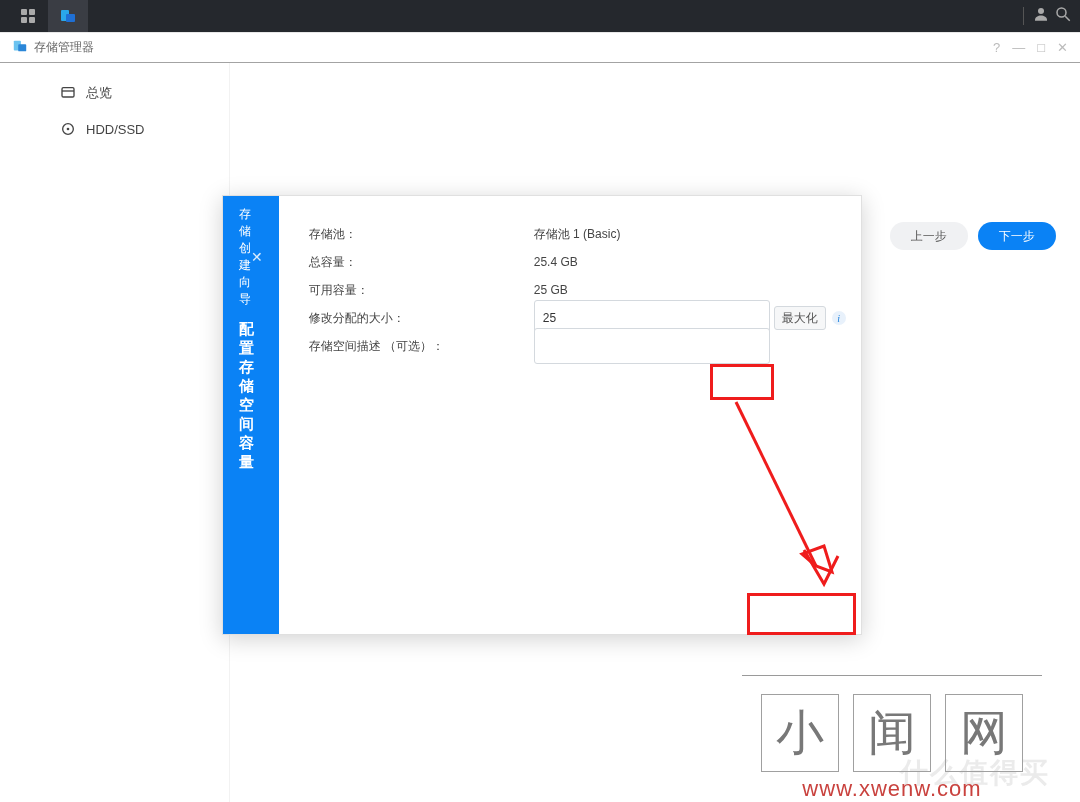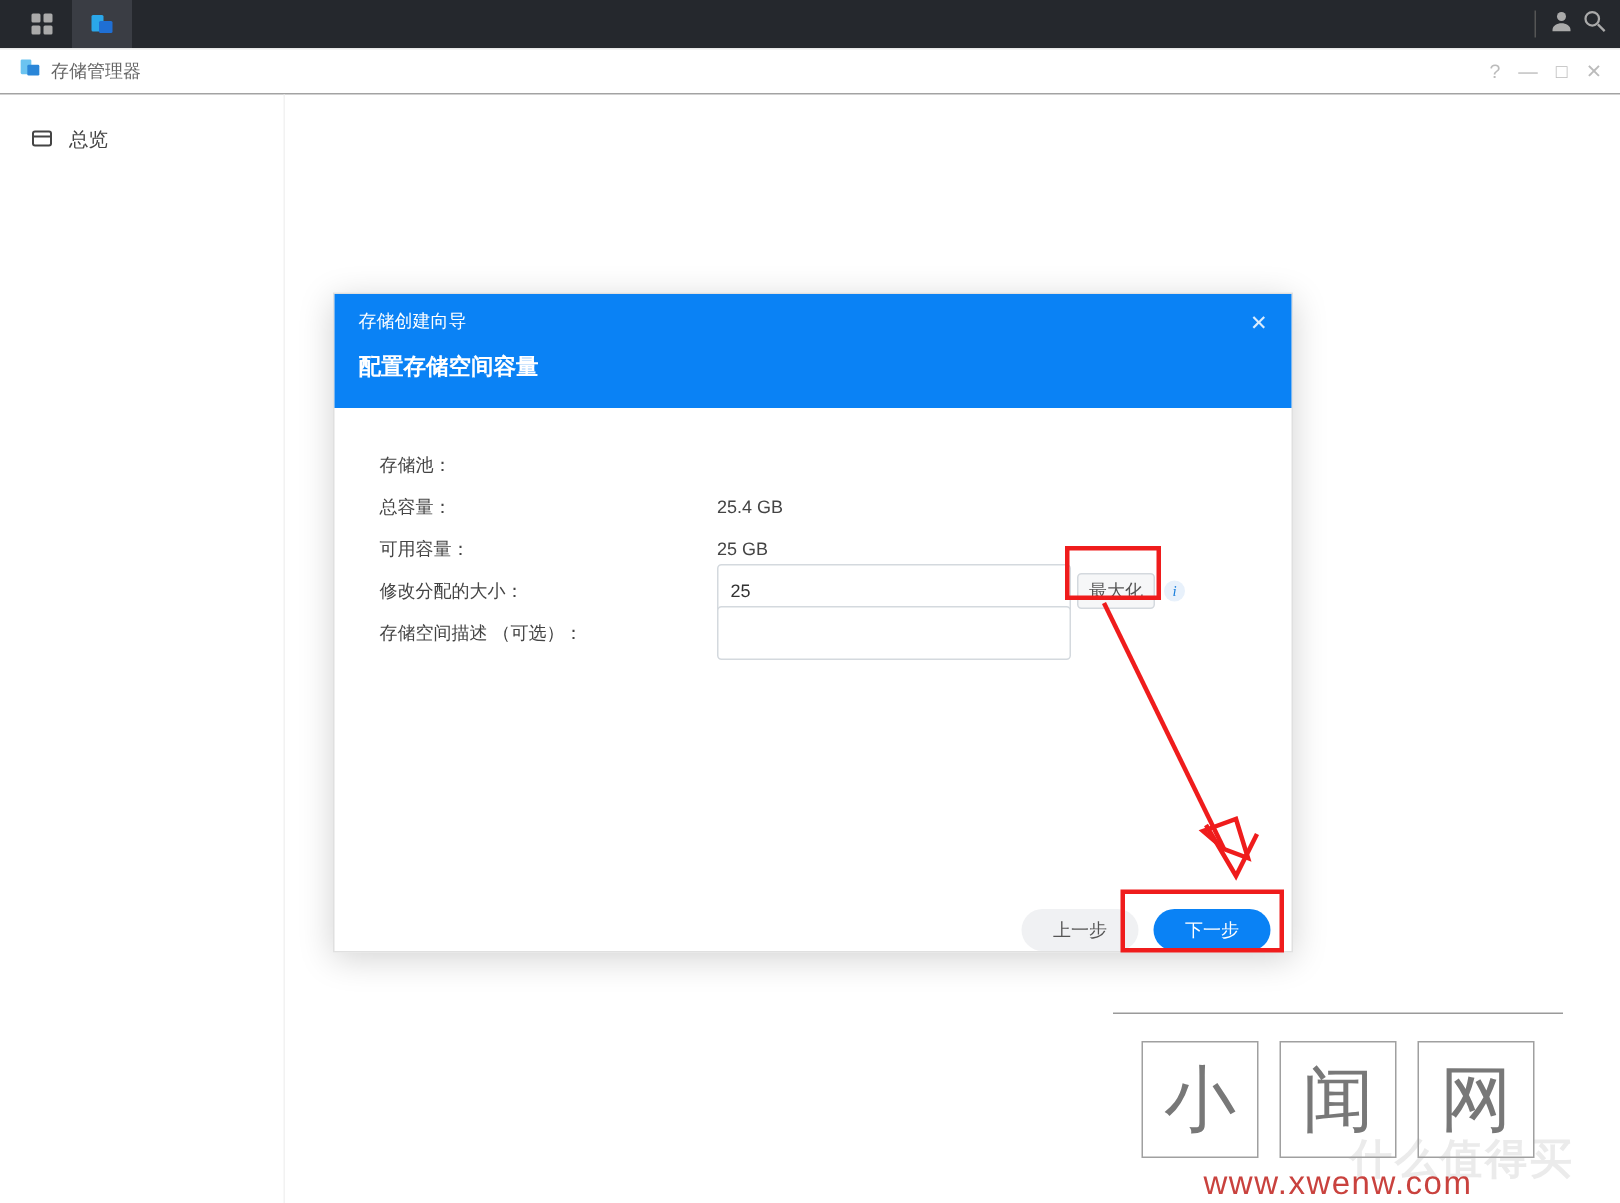--- a/index.html
+++ b/index.html
@@ -24,7 +24,7 @@
 .win-ctrl { display: flex; gap: 12px; align-items: center; color: #bbb; }
 .win-ctrl span { font-size: 13px; cursor: pointer; }
 
-.app-body { display: flex; height: calc(100% - 30px); }
+.app-body { display: flex; height: calc(100% - 30px); padding-left: 40px; }
 .sidebar { width: 190px; padding: 12px 10px; border-right: 1px solid #f2f2f2; }
 .sidebar-item { display: flex; align-items: center; height: 36px; padding: 0 10px; border-radius: 6px; color: #444; font-size: 13px; cursor: pointer; gap: 10px; }
 .sidebar-item.active { background: #eaf2fb; color: #2264c7; }

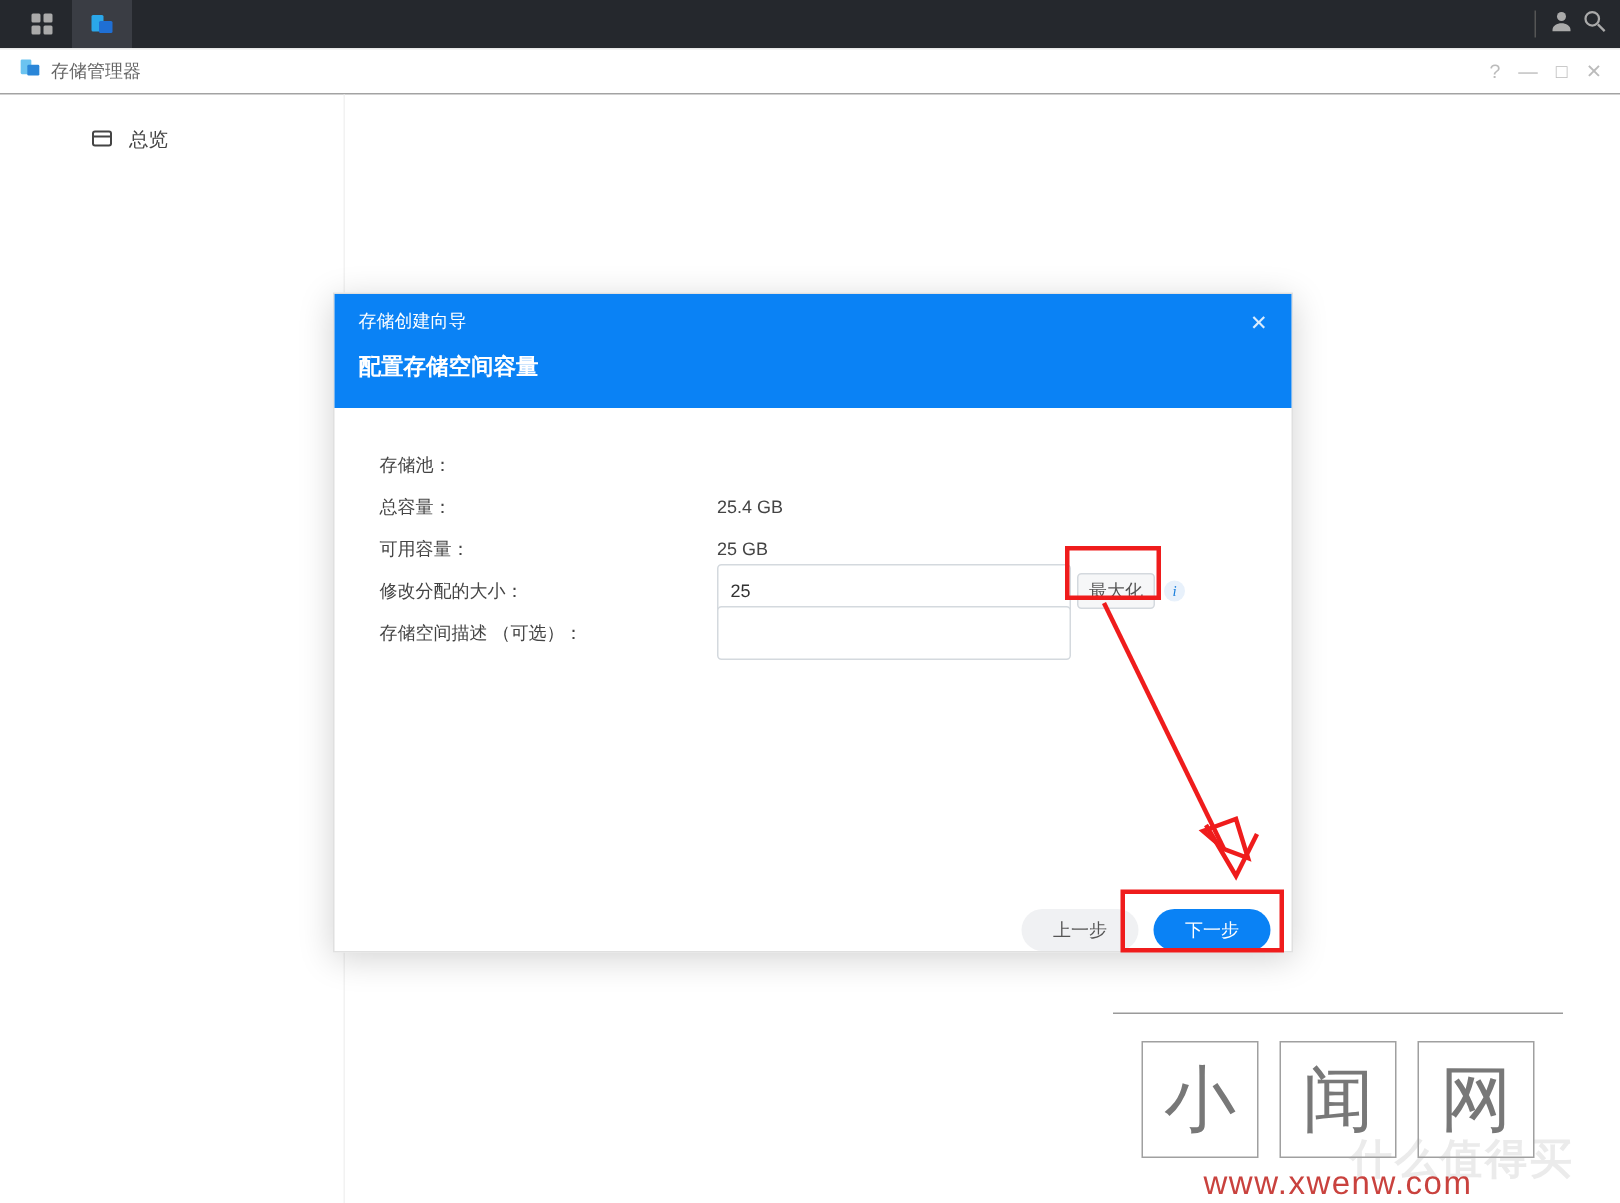--- a/index.html
+++ b/index.html
@@ -127,6 +127,13 @@
           </svg>
         <span>总览</span>
       </div>
+      <div class="sidebar-item">
+        <svg viewBox="0 0 24 24">
+            <circle cx="12" cy="12" r="8" fill="none" stroke="currentColor" stroke-width="2"></circle>
+            <circle cx="12" cy="12" r="2"></circle>
+          </svg>
+        <span>HDD/SSD</span>
+      </div>
     </div>
     <div class="content"></div>
   </div>

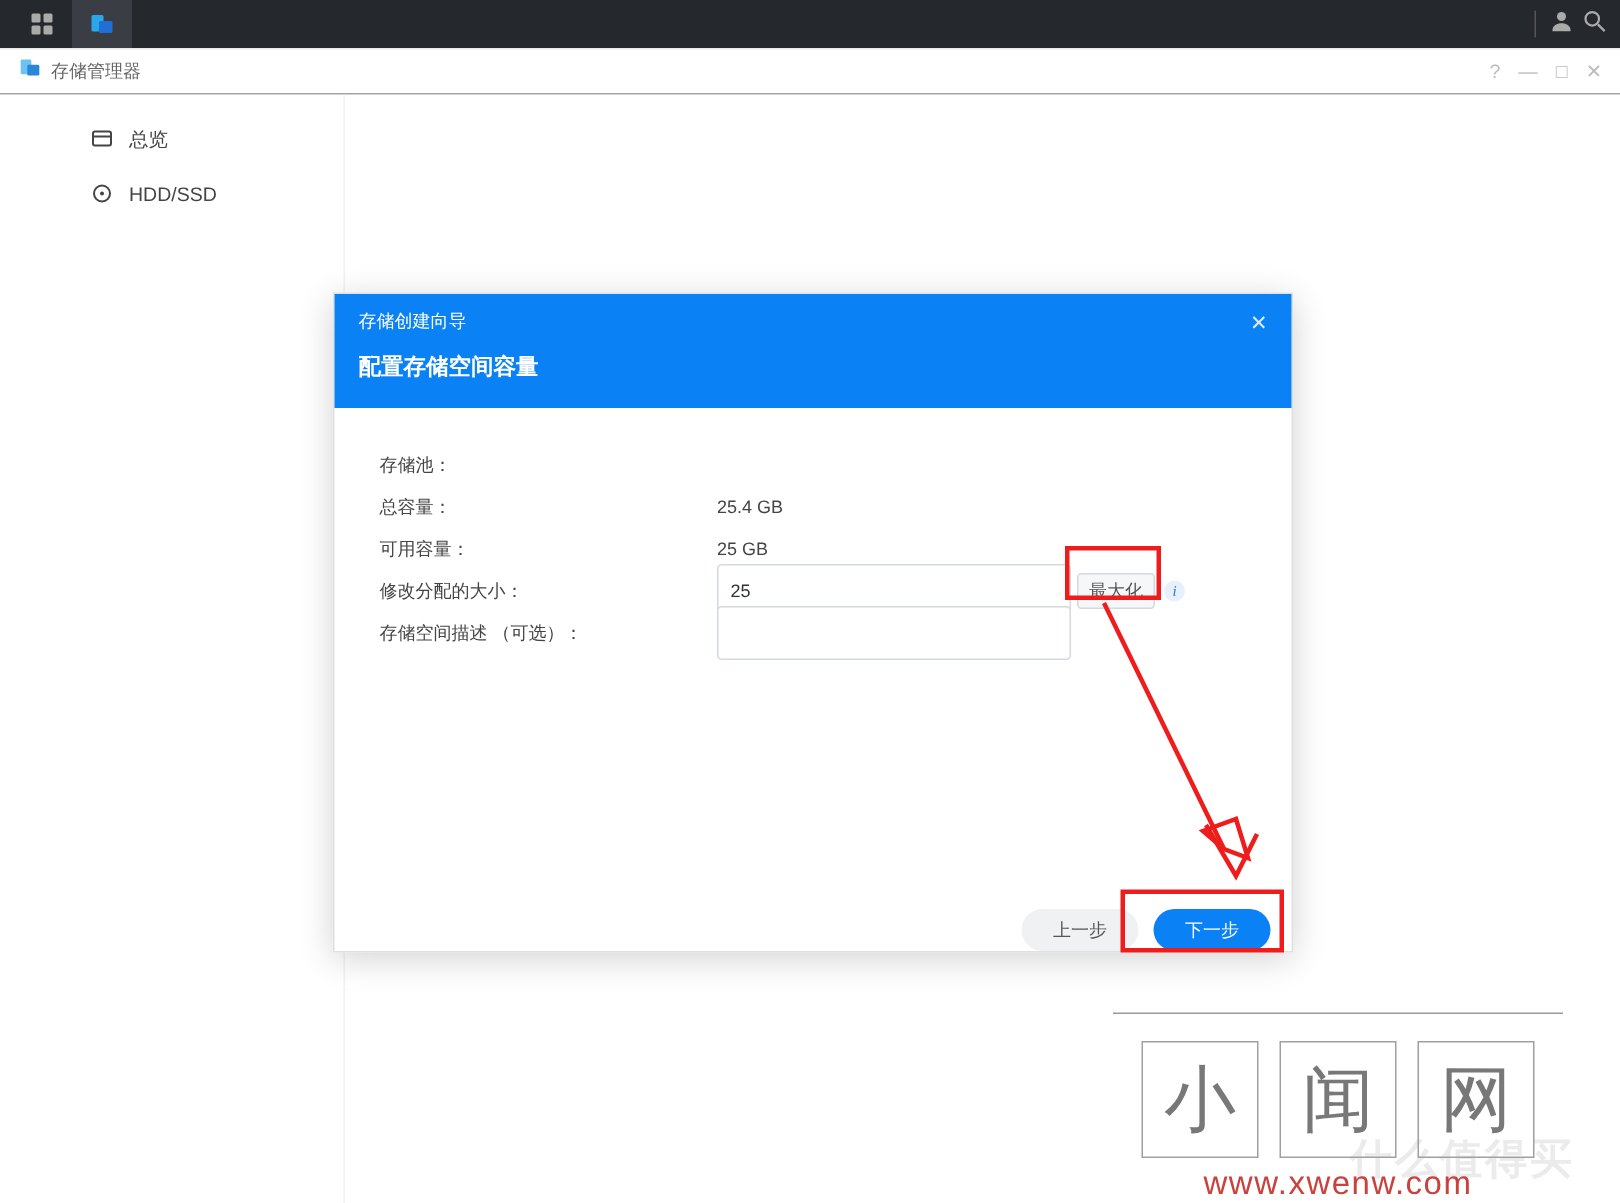--- a/index.html
+++ b/index.html
@@ -32,7 +32,7 @@
 .content { flex: 1; position: relative; }
 
 
-.modal { position: absolute; left: 222px; top: 195px; width: 640px; height: 440px; background: #fff; border: 1px solid #e0e0e0; box-shadow: 0 4px 22px rgba(0,0,0,0.18); display: flex; flex-direction: column; }
+.modal { position: absolute; left: 222px; top: 195px; width: 640px; height: 440px; background: #fff; border: 1px solid #e0e0e0; box-shadow: 0 4px 22px rgba(0,0,0,0.18); display: flex; flex-direction: row; }
 .modal-top { background: #0a82f5; color: #fff; }
 .modal-title-row { display: flex; align-items: center; justify-content: space-between; padding: 10px 16px 6px; font-size: 12px; }
 .modal-subtitle { padding: 6px 16px 18px; font-size: 15px; font-weight: bold; }

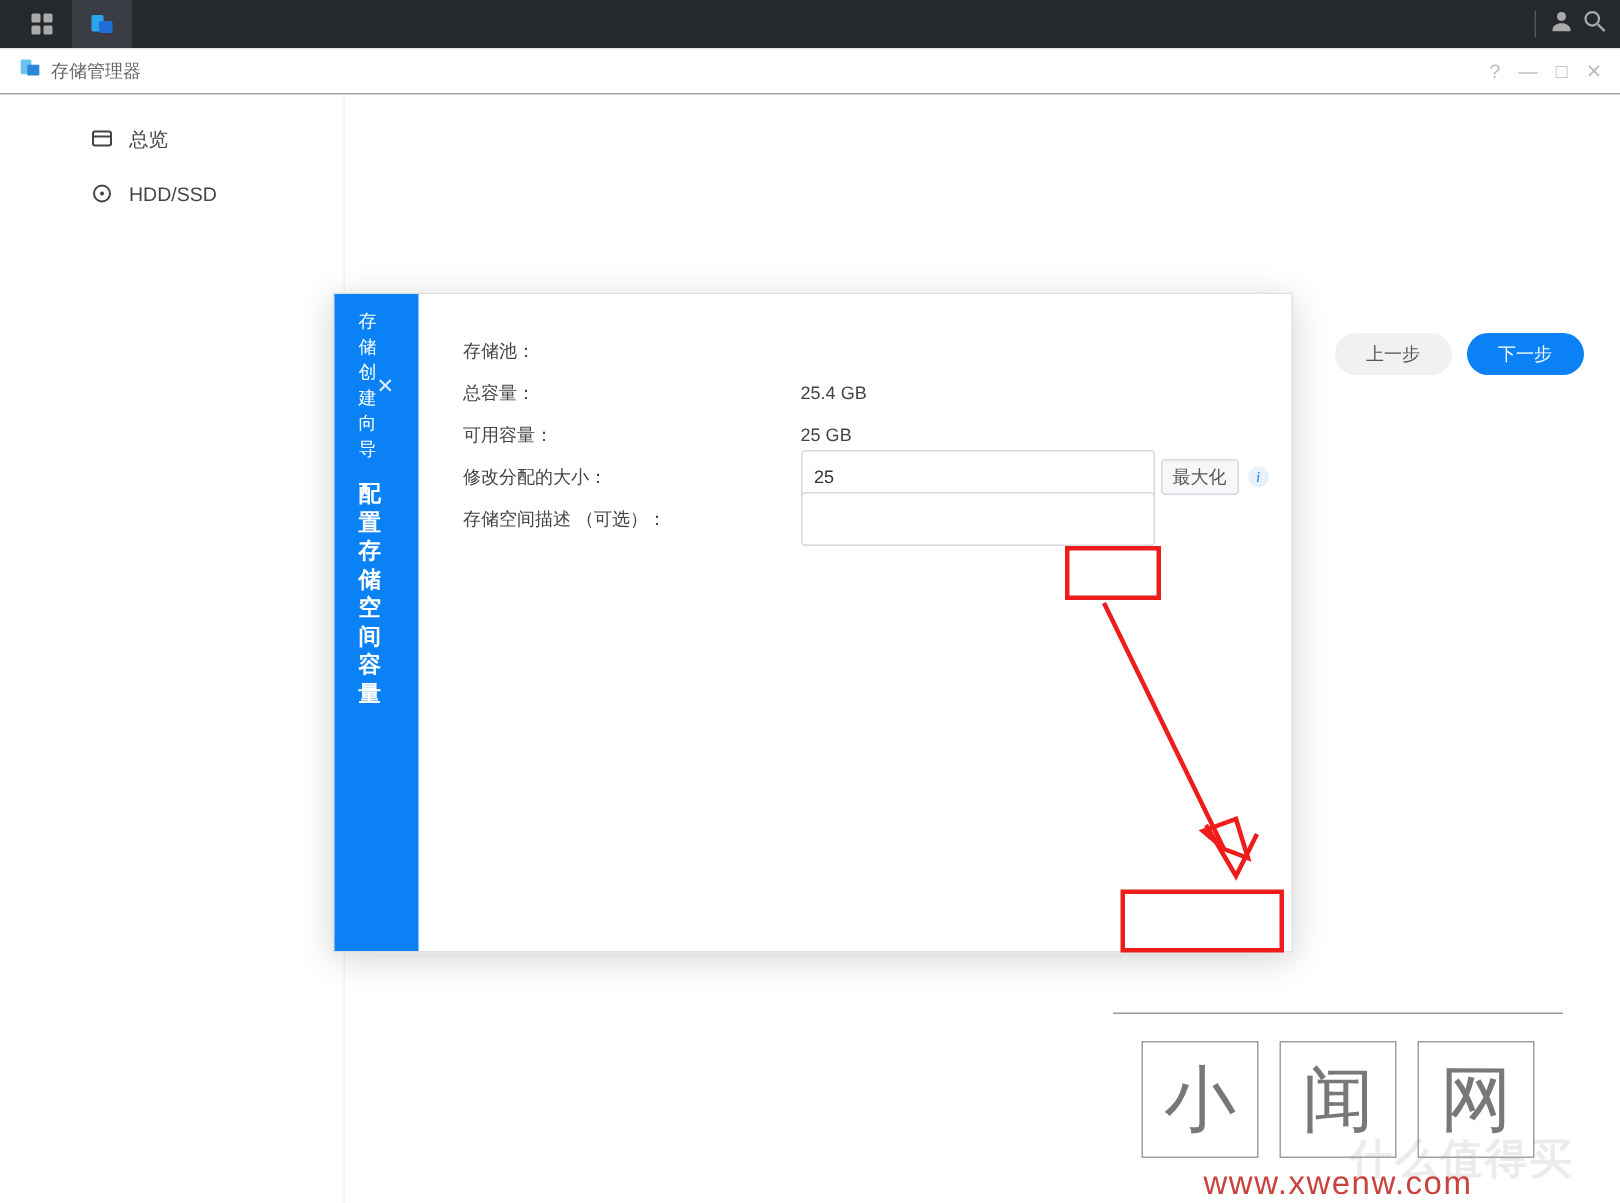--- a/index.html
+++ b/index.html
@@ -150,6 +150,7 @@
   <div class="modal-body">
     <div class="form-row">
       <div class="label">存储池：</div>
+      <div class="value">存储池 1 (Basic)</div>
     </div>
     <div class="form-row">
       <div class="label">总容量：</div>

